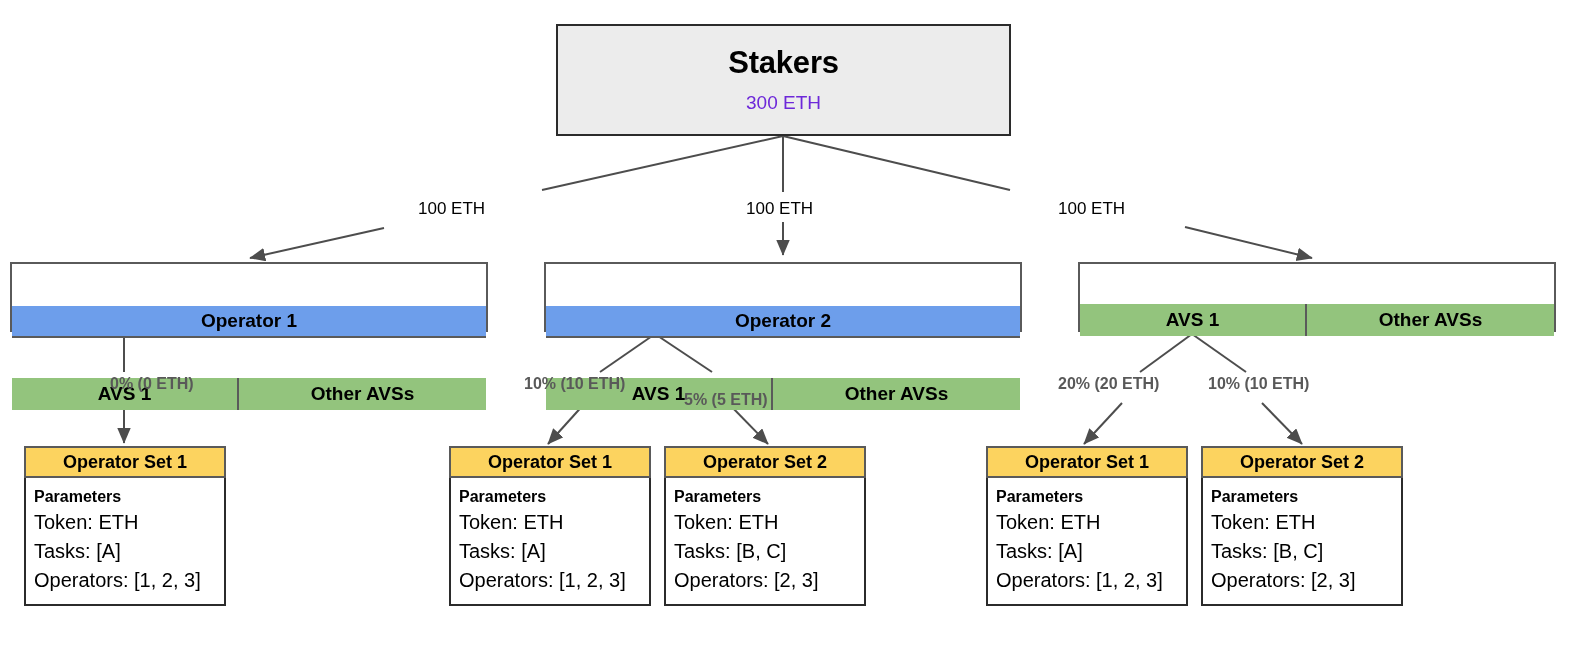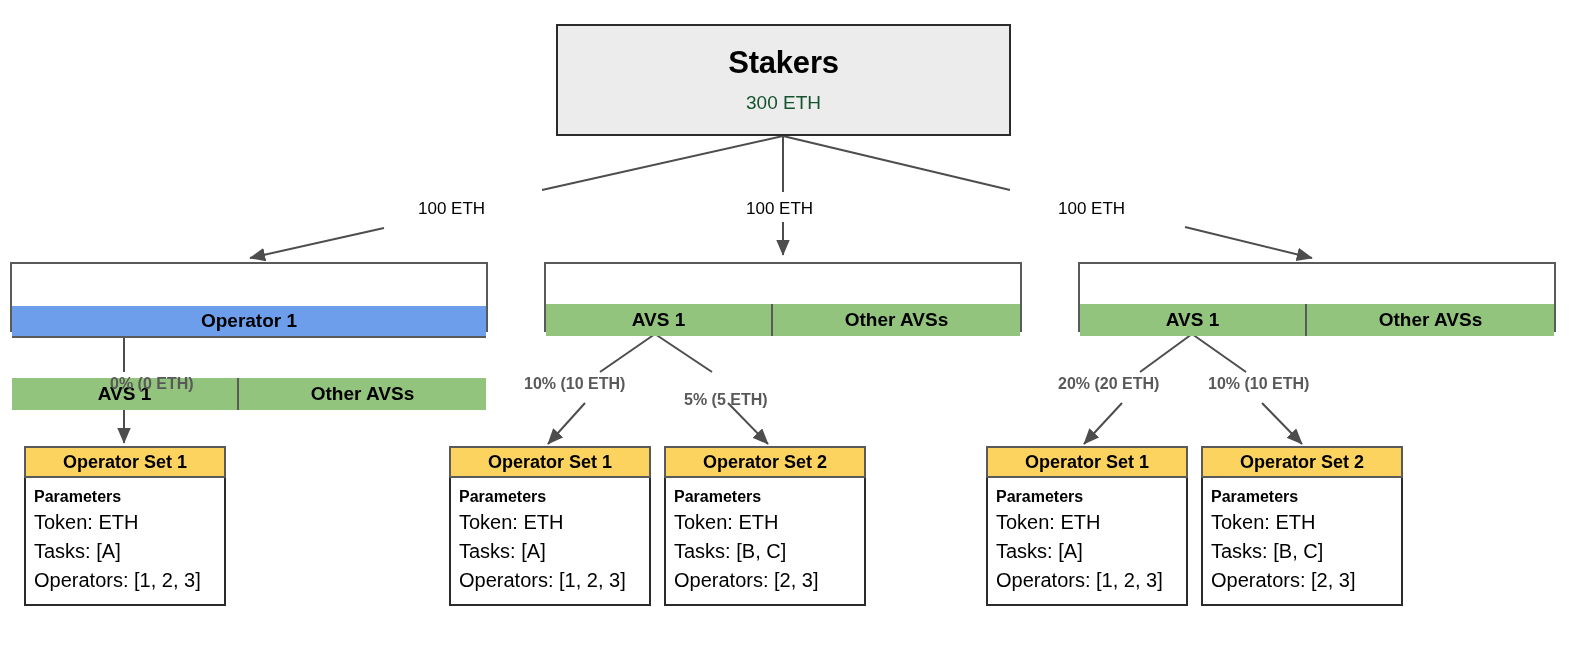--- a/index.html
+++ b/index.html
@@ -49,7 +49,7 @@
   }
   .stakers-sub {
     font-size: 19px;
-    color: #14532d;
+    color: #6d28d9;
     margin-top: 5px;
     line-height: 1.1;
   }

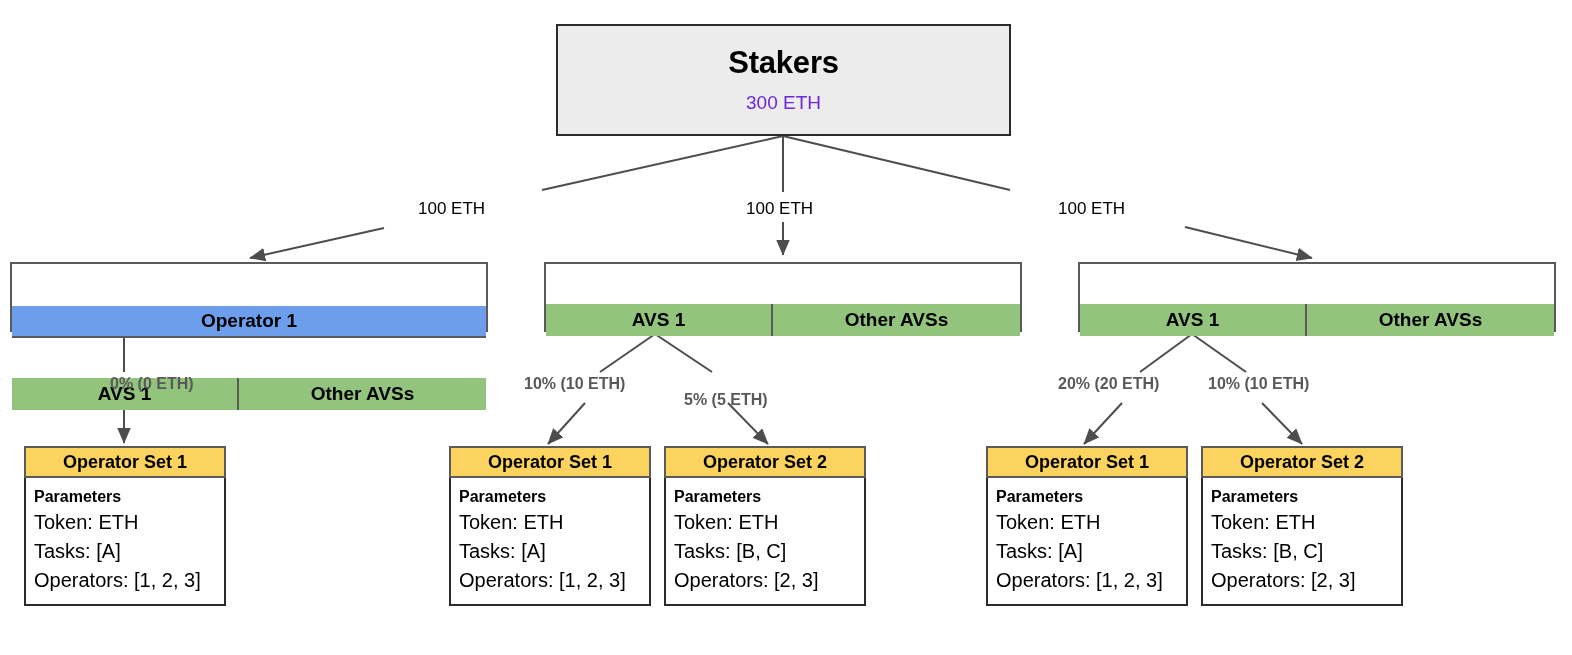--- a/index.html
+++ b/index.html
@@ -216,6 +216,7 @@
   </div>
 
   <div class="operator" style="left:544px; top:262px; width:478px; height:70px;">
+    <div class="operator-header">Operator 2</div>
     <div class="operator-avs-row">
       <div class="avs-cell first" style="width:227px;">AVS 1</div>
       <div class="avs-cell" style="flex:1;">Other AVSs</div>

